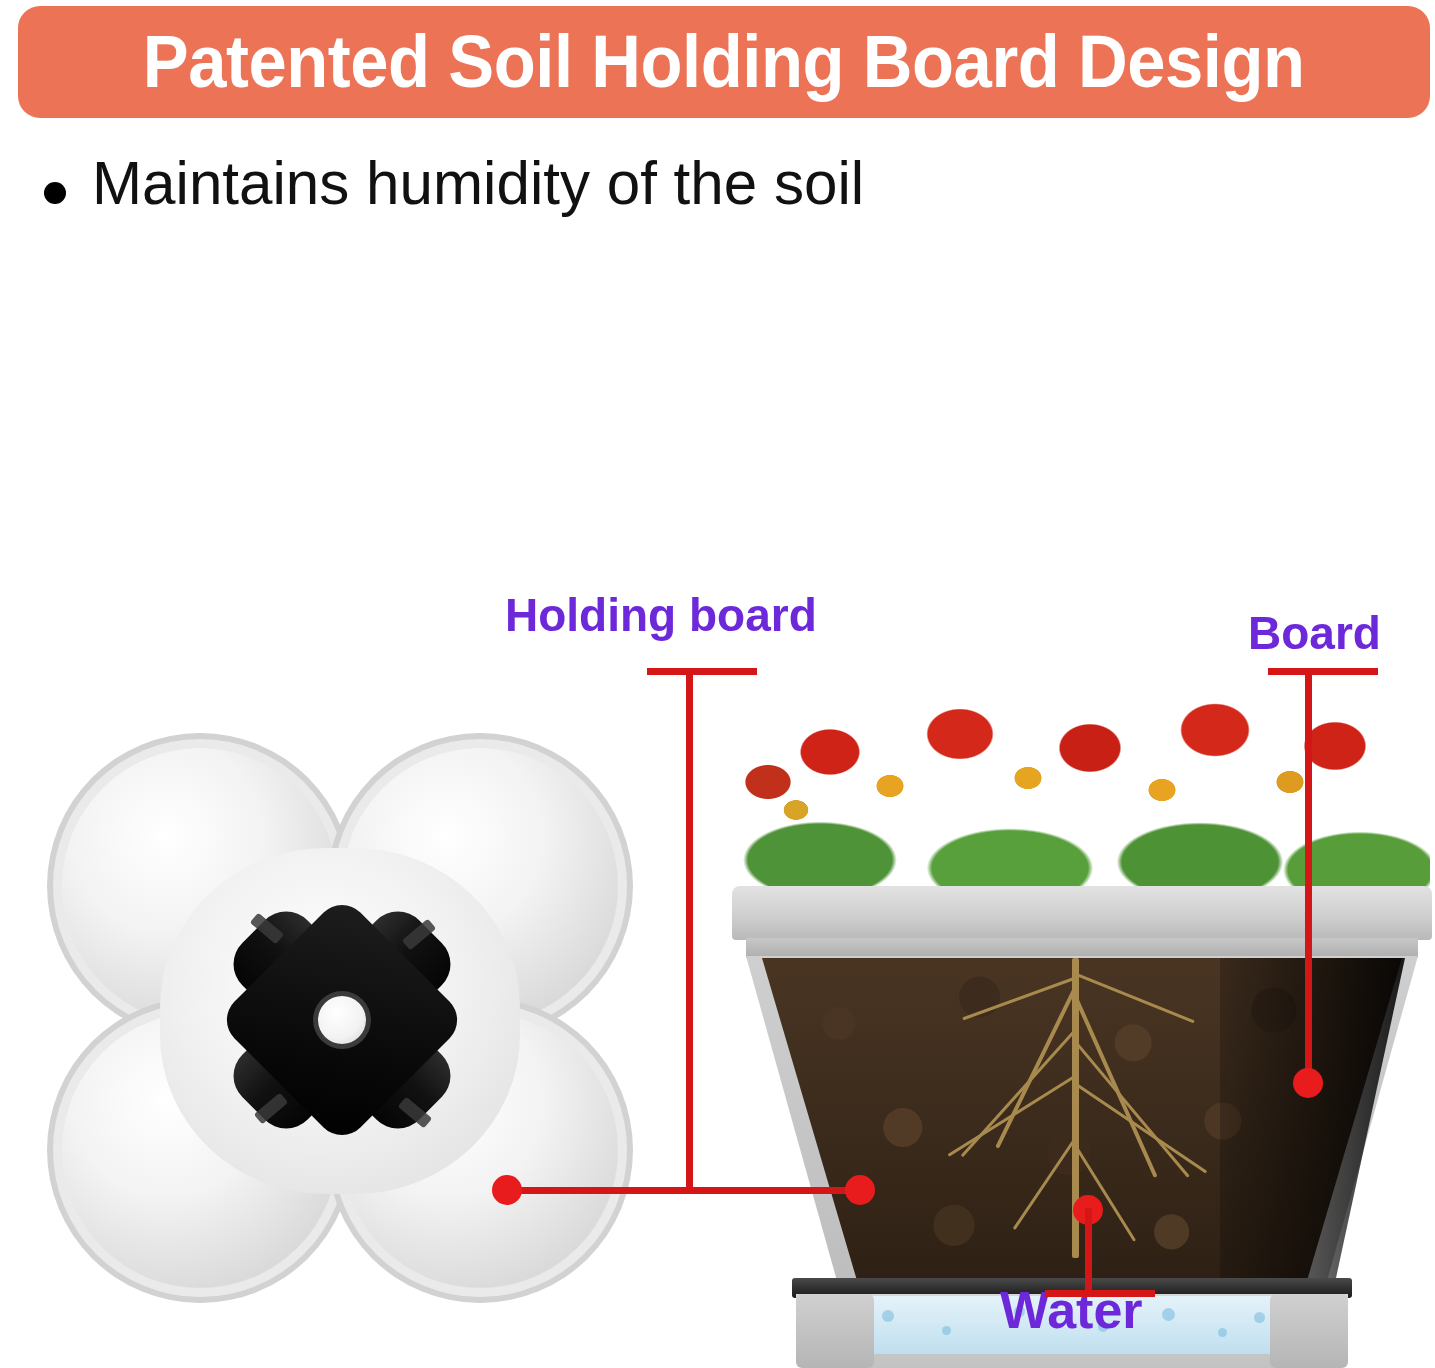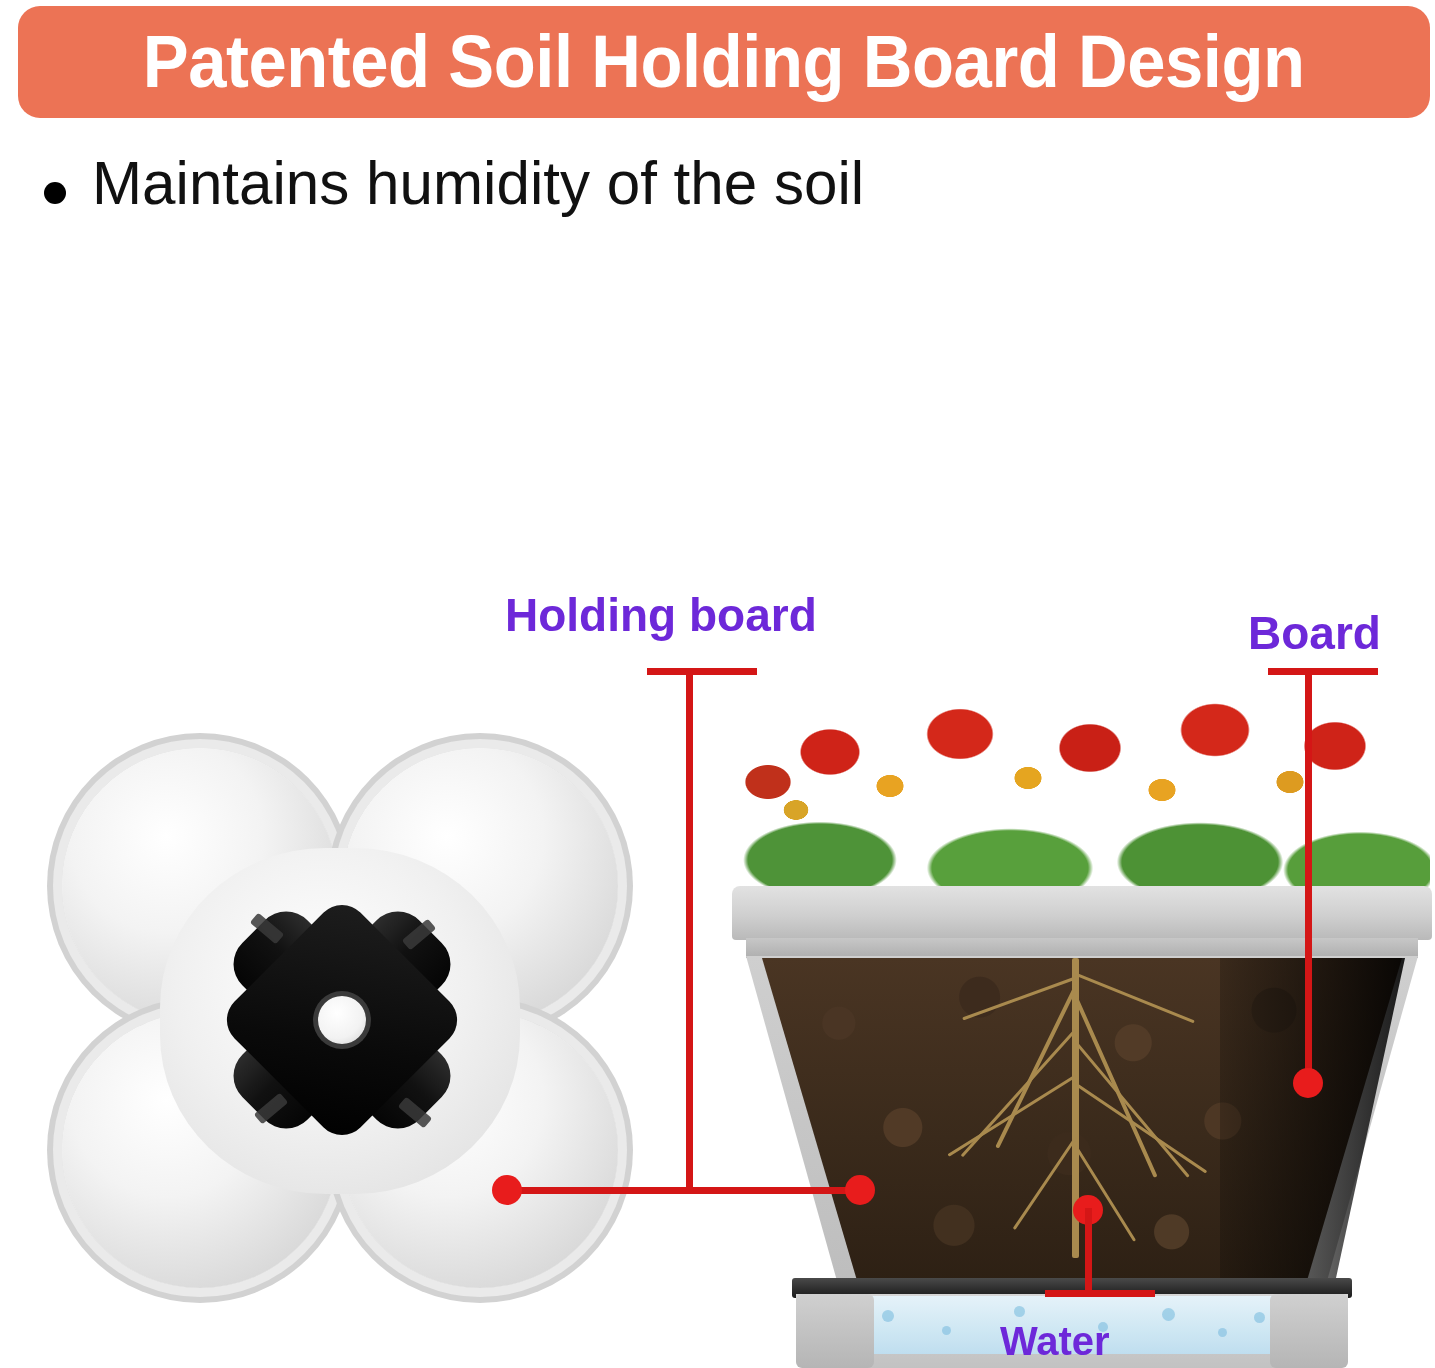--- a/index.html
+++ b/index.html
@@ -40,7 +40,7 @@
   .callout-label{ position:absolute; font-weight:bold; color:#6d28d9; white-space:nowrap; }
   #label-holding{ left:505px; top:48px; font-size:46px; }
   #label-soil{ left:1248px; top:66px; font-size:46px; }
-  #label-water{ left:1000px; top:779px; font-size:40px; }
+  #label-water{ left:1000px; top:740px; font-size:52px; }
 
   
   .lead{ position:absolute; background:#d41616; }

